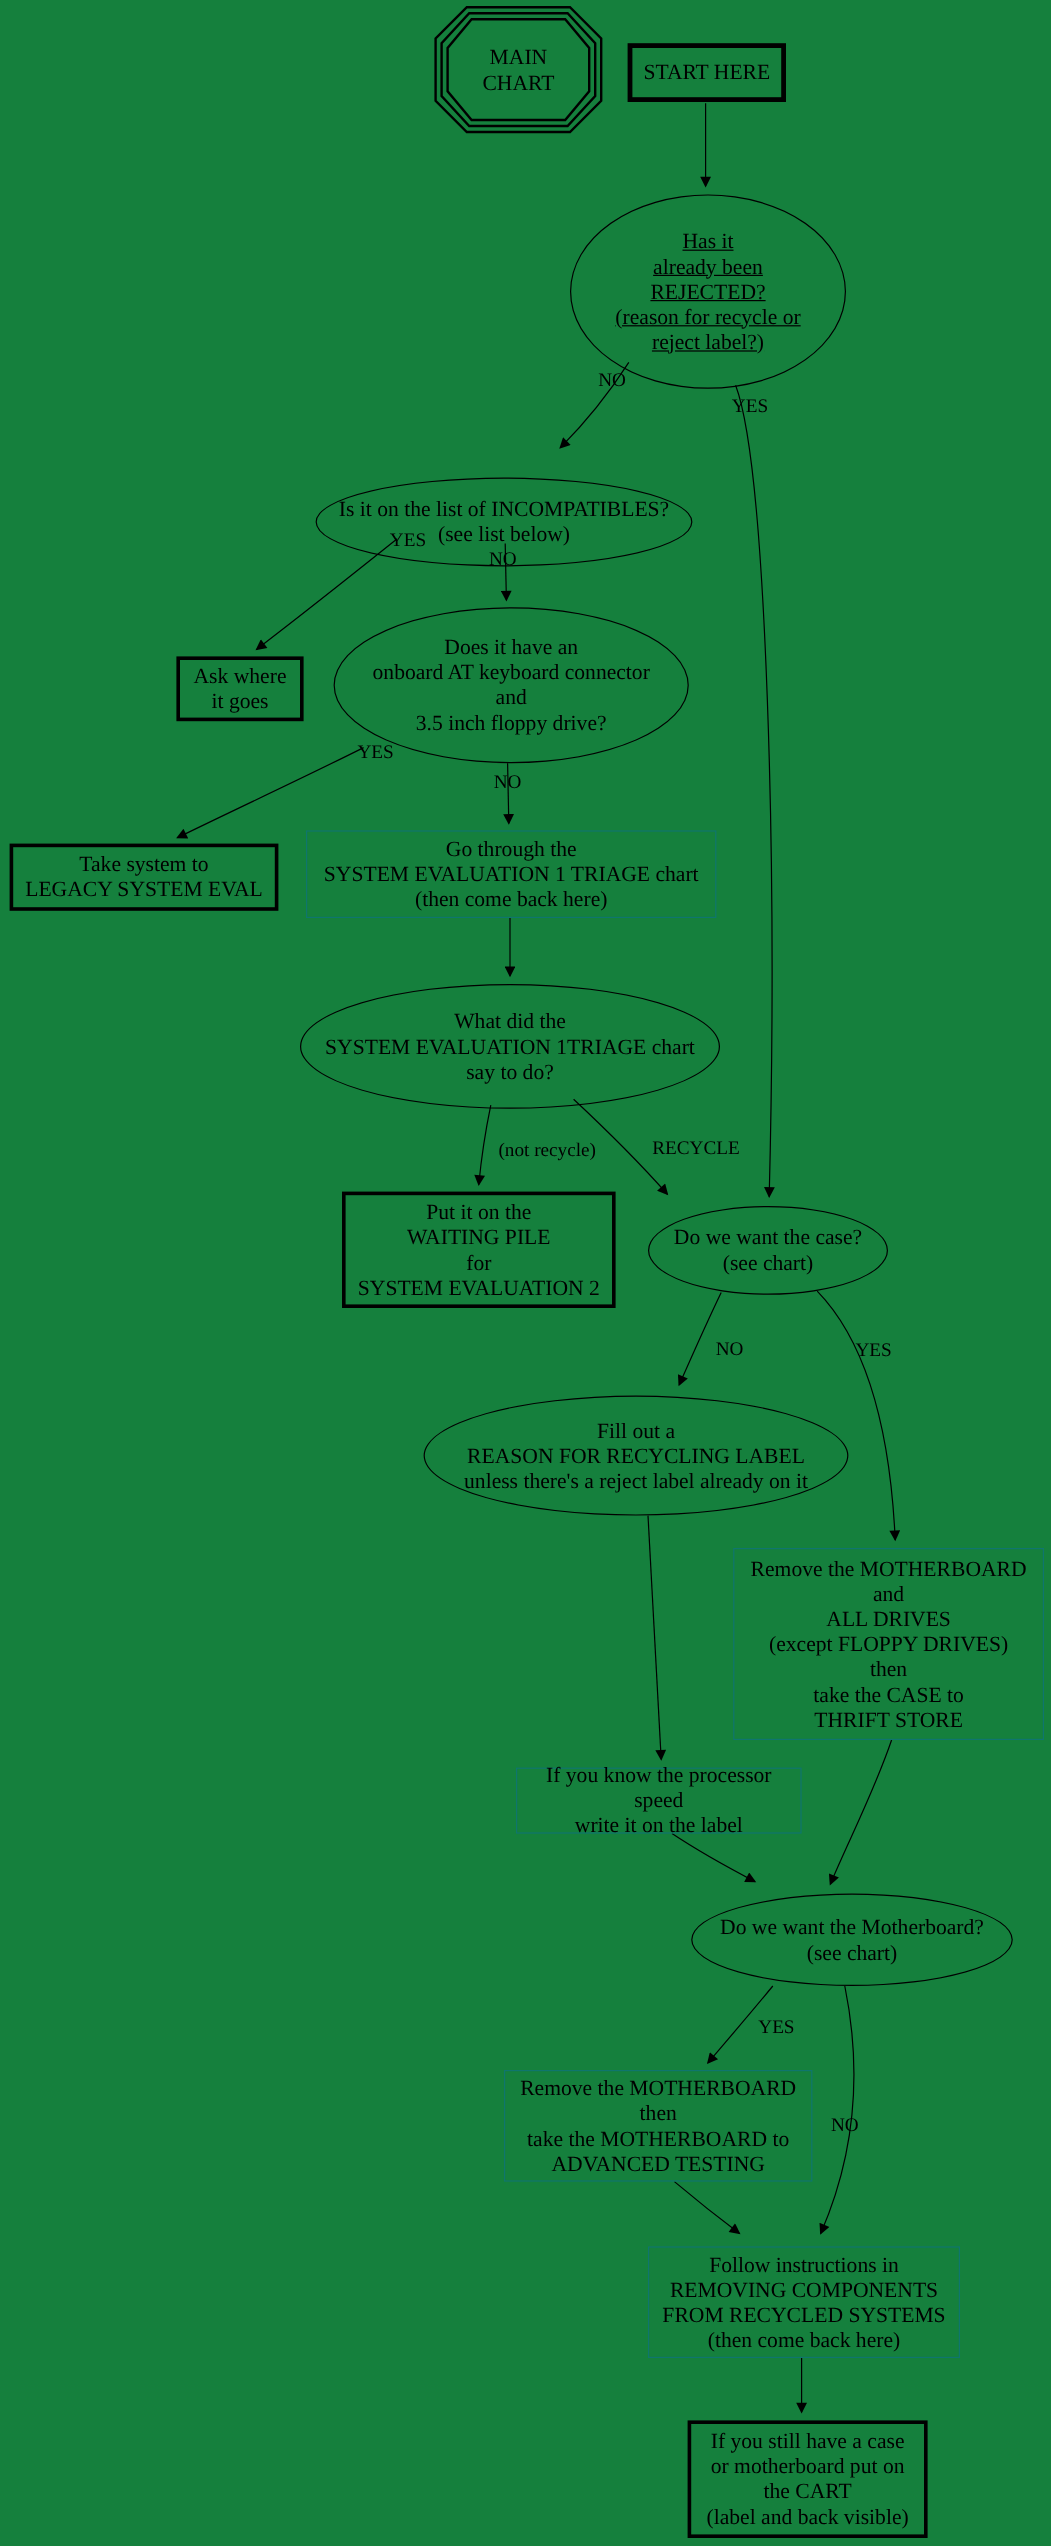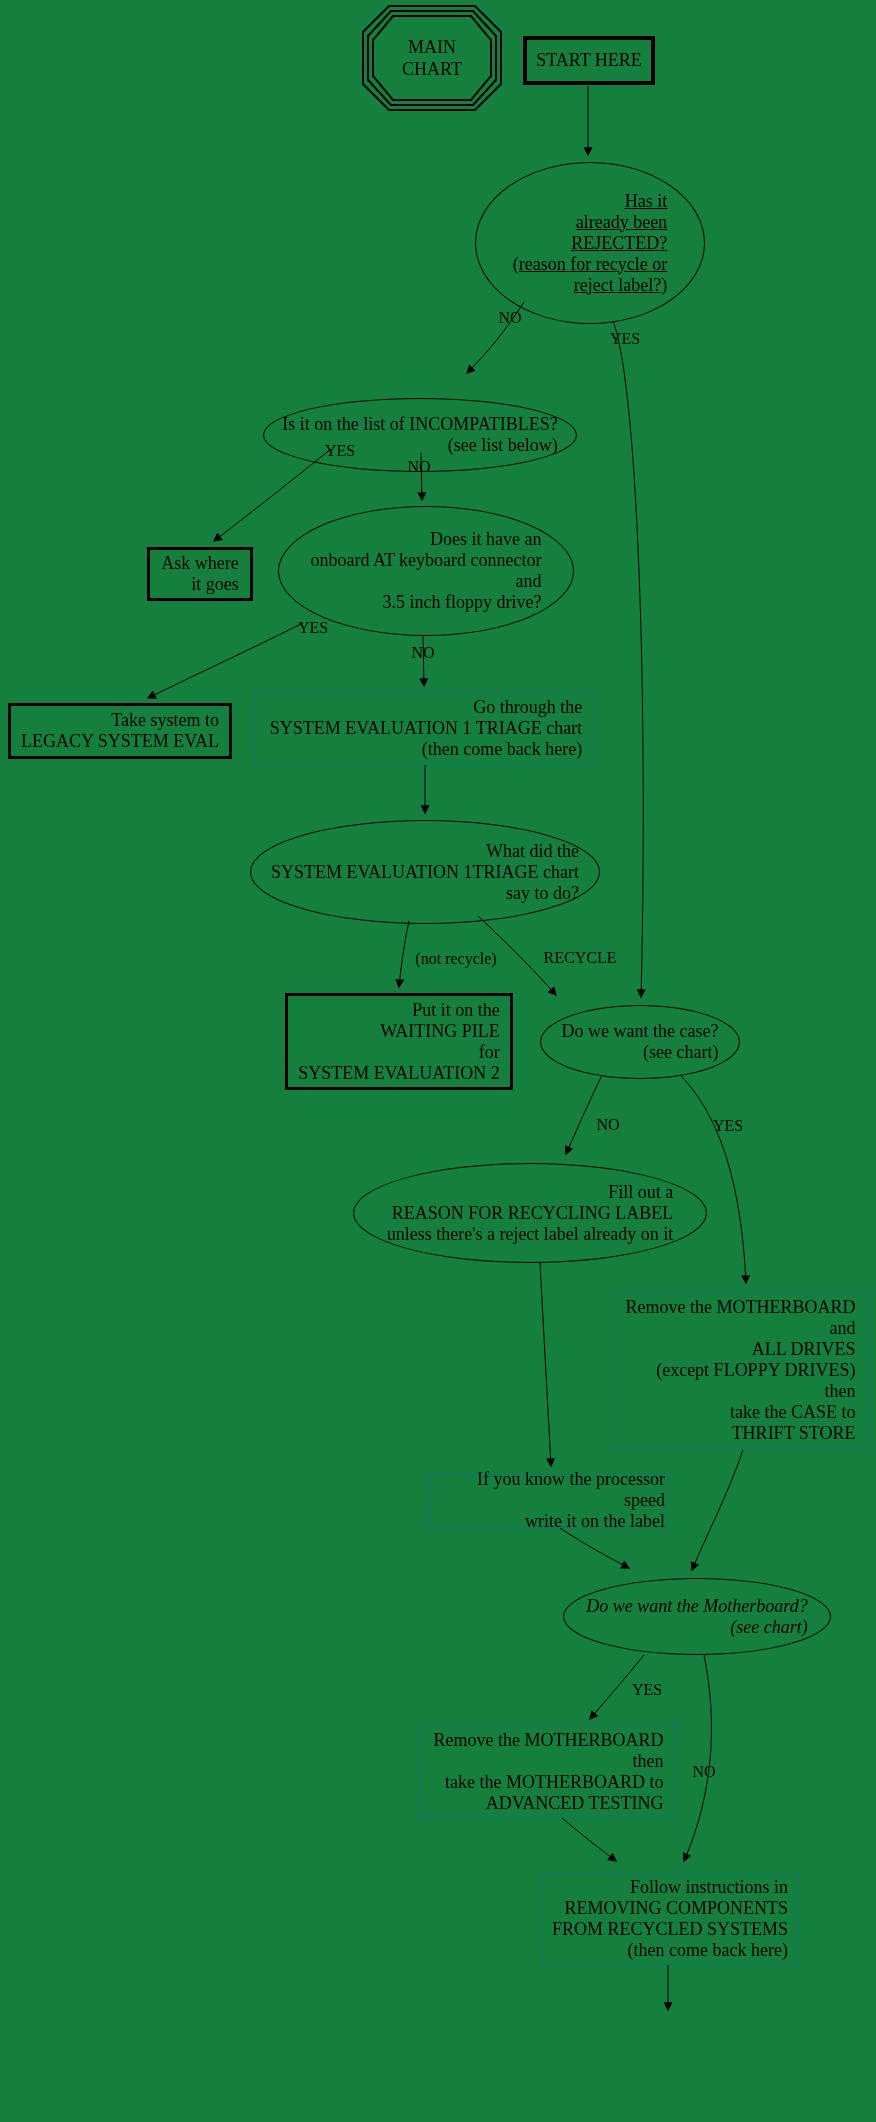--- a/index.html
+++ b/index.html
@@ -10,7 +10,7 @@
   .edges { position:absolute; left:0; top:0; width:876px; height:2122px; }
   .node {
     position:absolute; display:flex; align-items:center; justify-content:center;
-    text-align:right; white-space:pre-line; font-size:18px; line-height:21px;
+    text-align:center; white-space:pre-line; font-size:18px; line-height:21px;
     box-sizing:border-box; padding:2px;
   }
   .ellipse  { border:1px solid #000; border-radius:50%; }

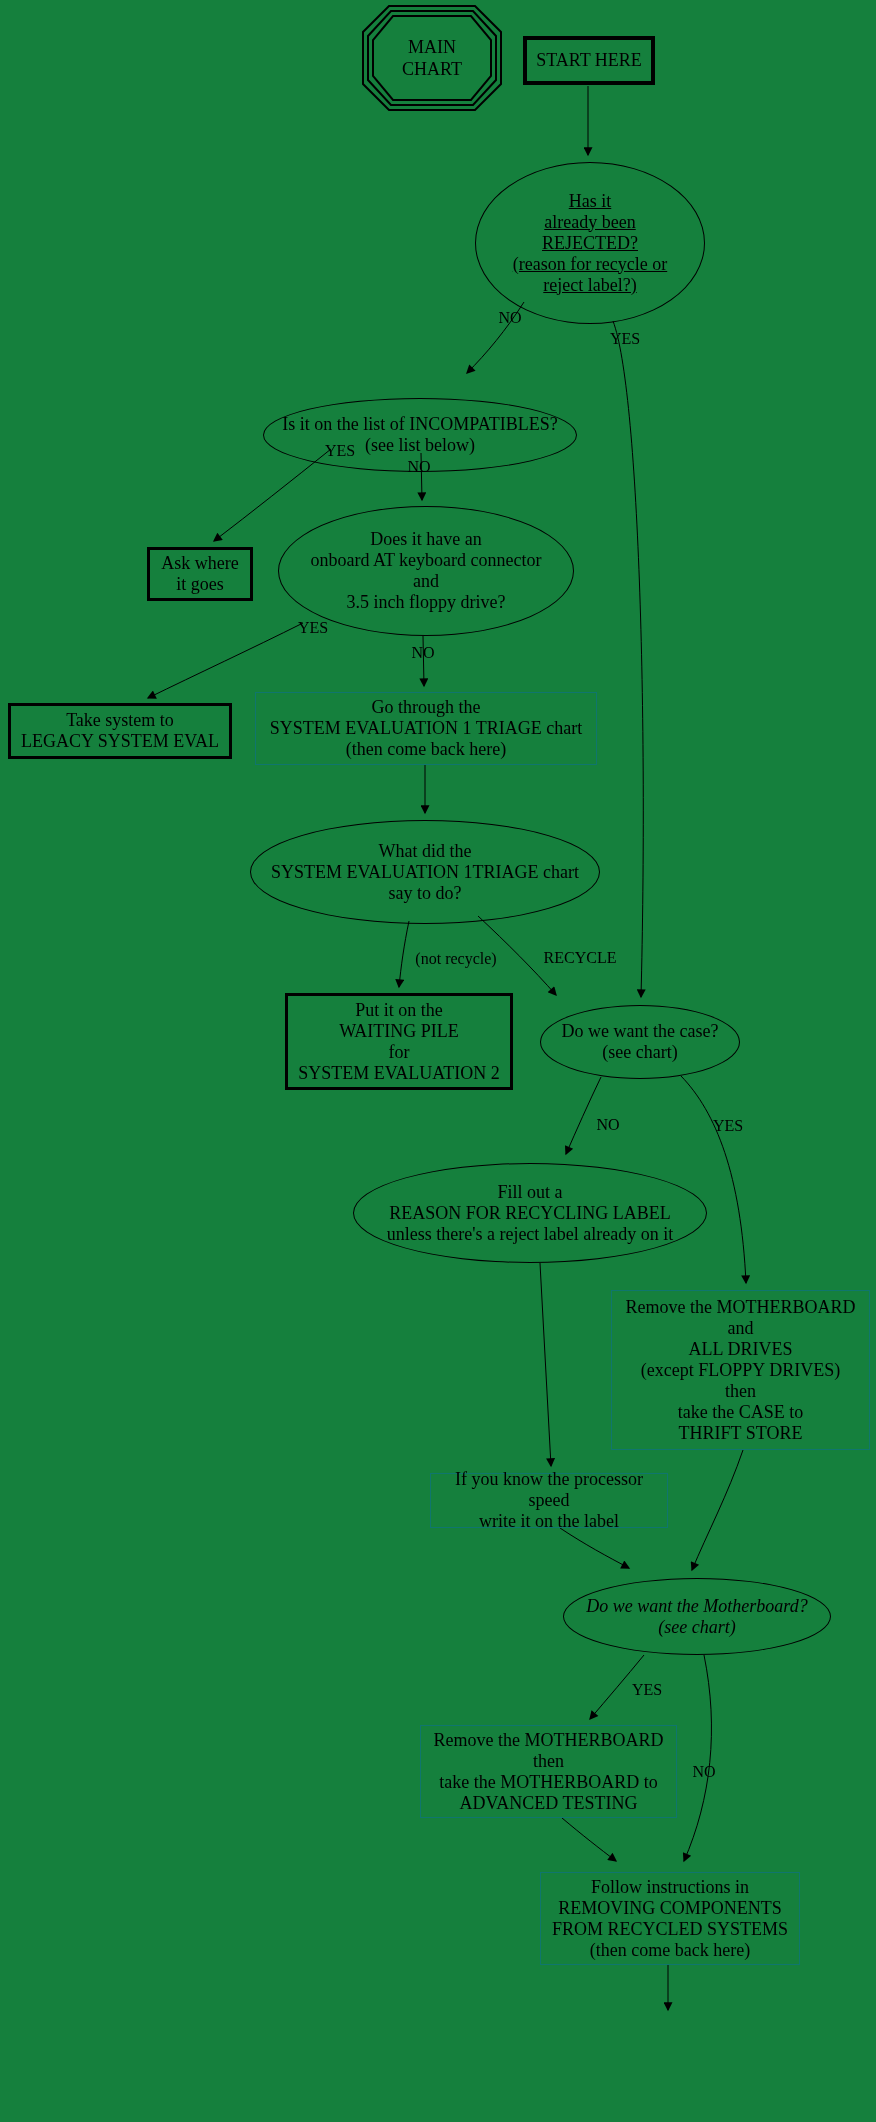--- a/index.html
+++ b/index.html
@@ -121,7 +121,7 @@
   <div class="node box" style="left:430px; top:1473px; width:238px; height:55px;">If you know the processor speed
 write it on the label</div>
 
-  <div class="node ellipse" style="left:563px; top:1578px; width:268px; height:77px;font-style:italic;">Do we want the Motherboard?
+  <div class="node ellipse" style="left:576px; top:1578px; width:268px; height:77px;">Do we want the Motherboard?
 (see chart)</div>
 
   <div class="node box" style="left:420px; top:1725px; width:257px; height:93px;">Remove the MOTHERBOARD

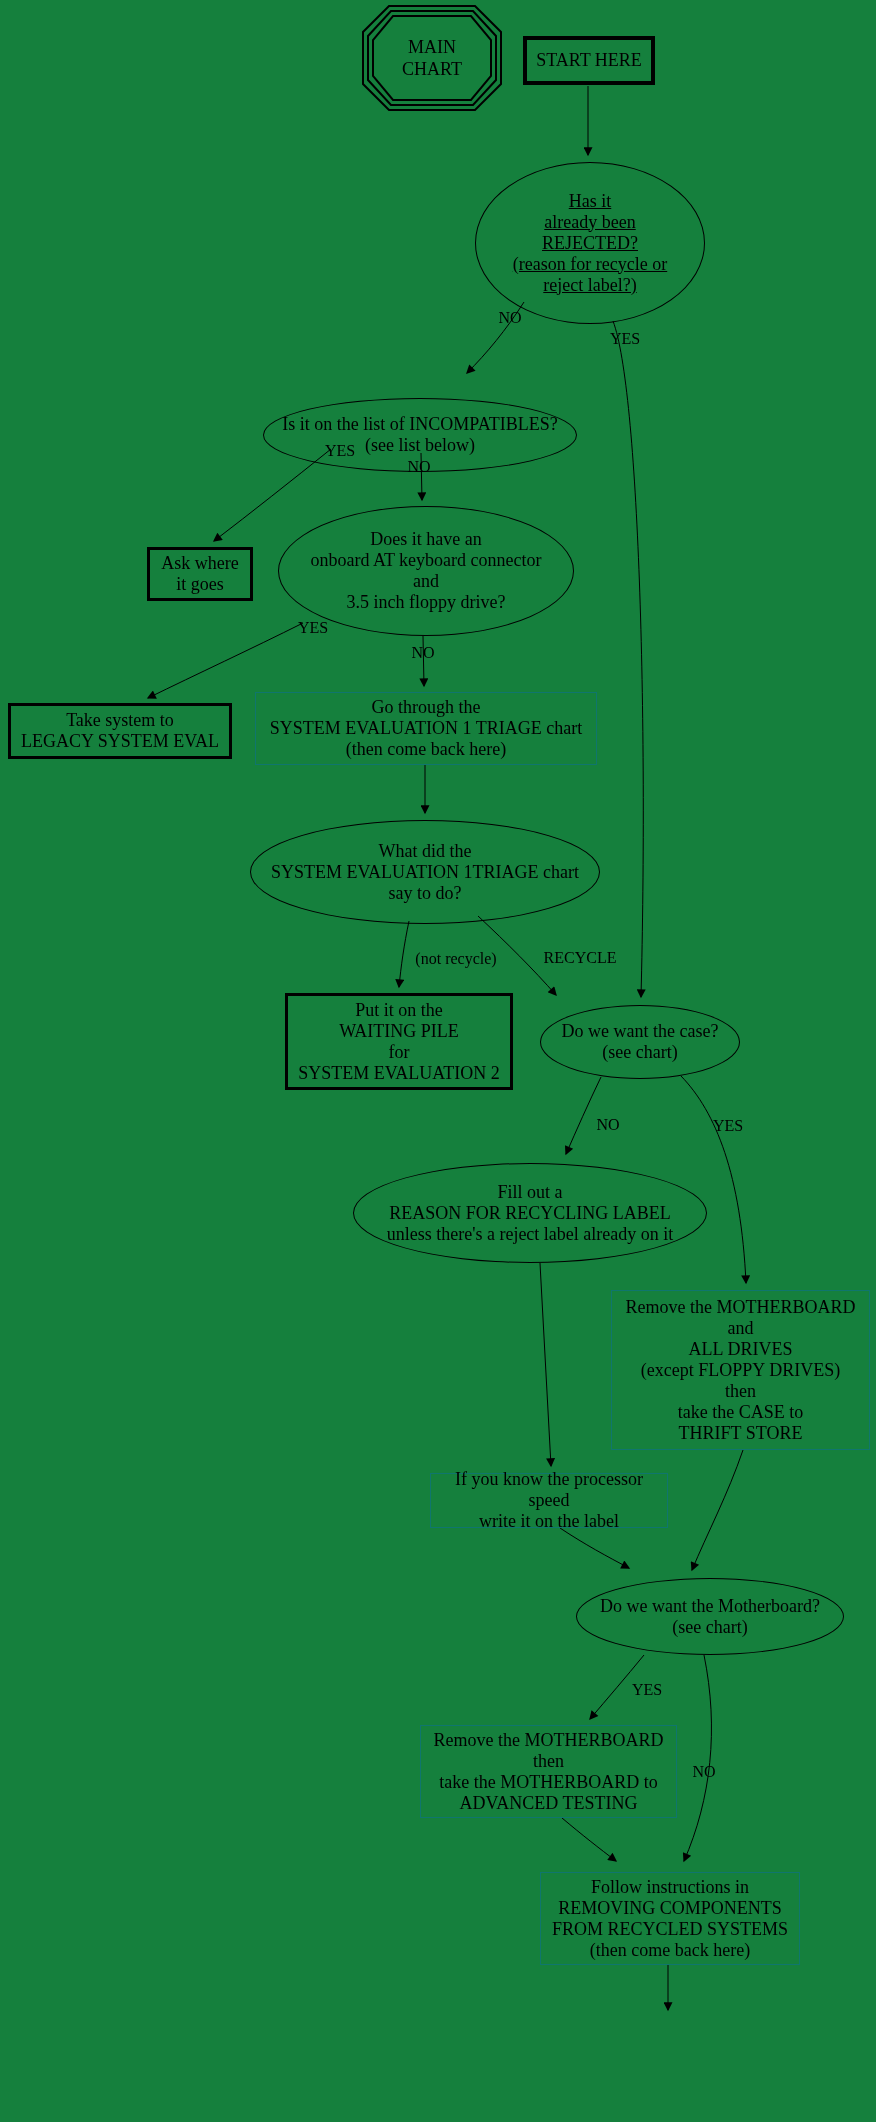--- a/index.html
+++ b/index.html
@@ -134,6 +134,10 @@
 FROM RECYCLED SYSTEMS
 (then come back here)</div>
 
+  <div class="node box-bold" style="left:573px; top:2017px; width:200px; height:98px;">If you still have a case
+or motherboard put on
+the CART
+(label and back visible)</div>
 
   <div class="edge-label" style="left:510px; top:318px;">NO</div>
   <div class="edge-label" style="left:625px; top:339px;">YES</div>

